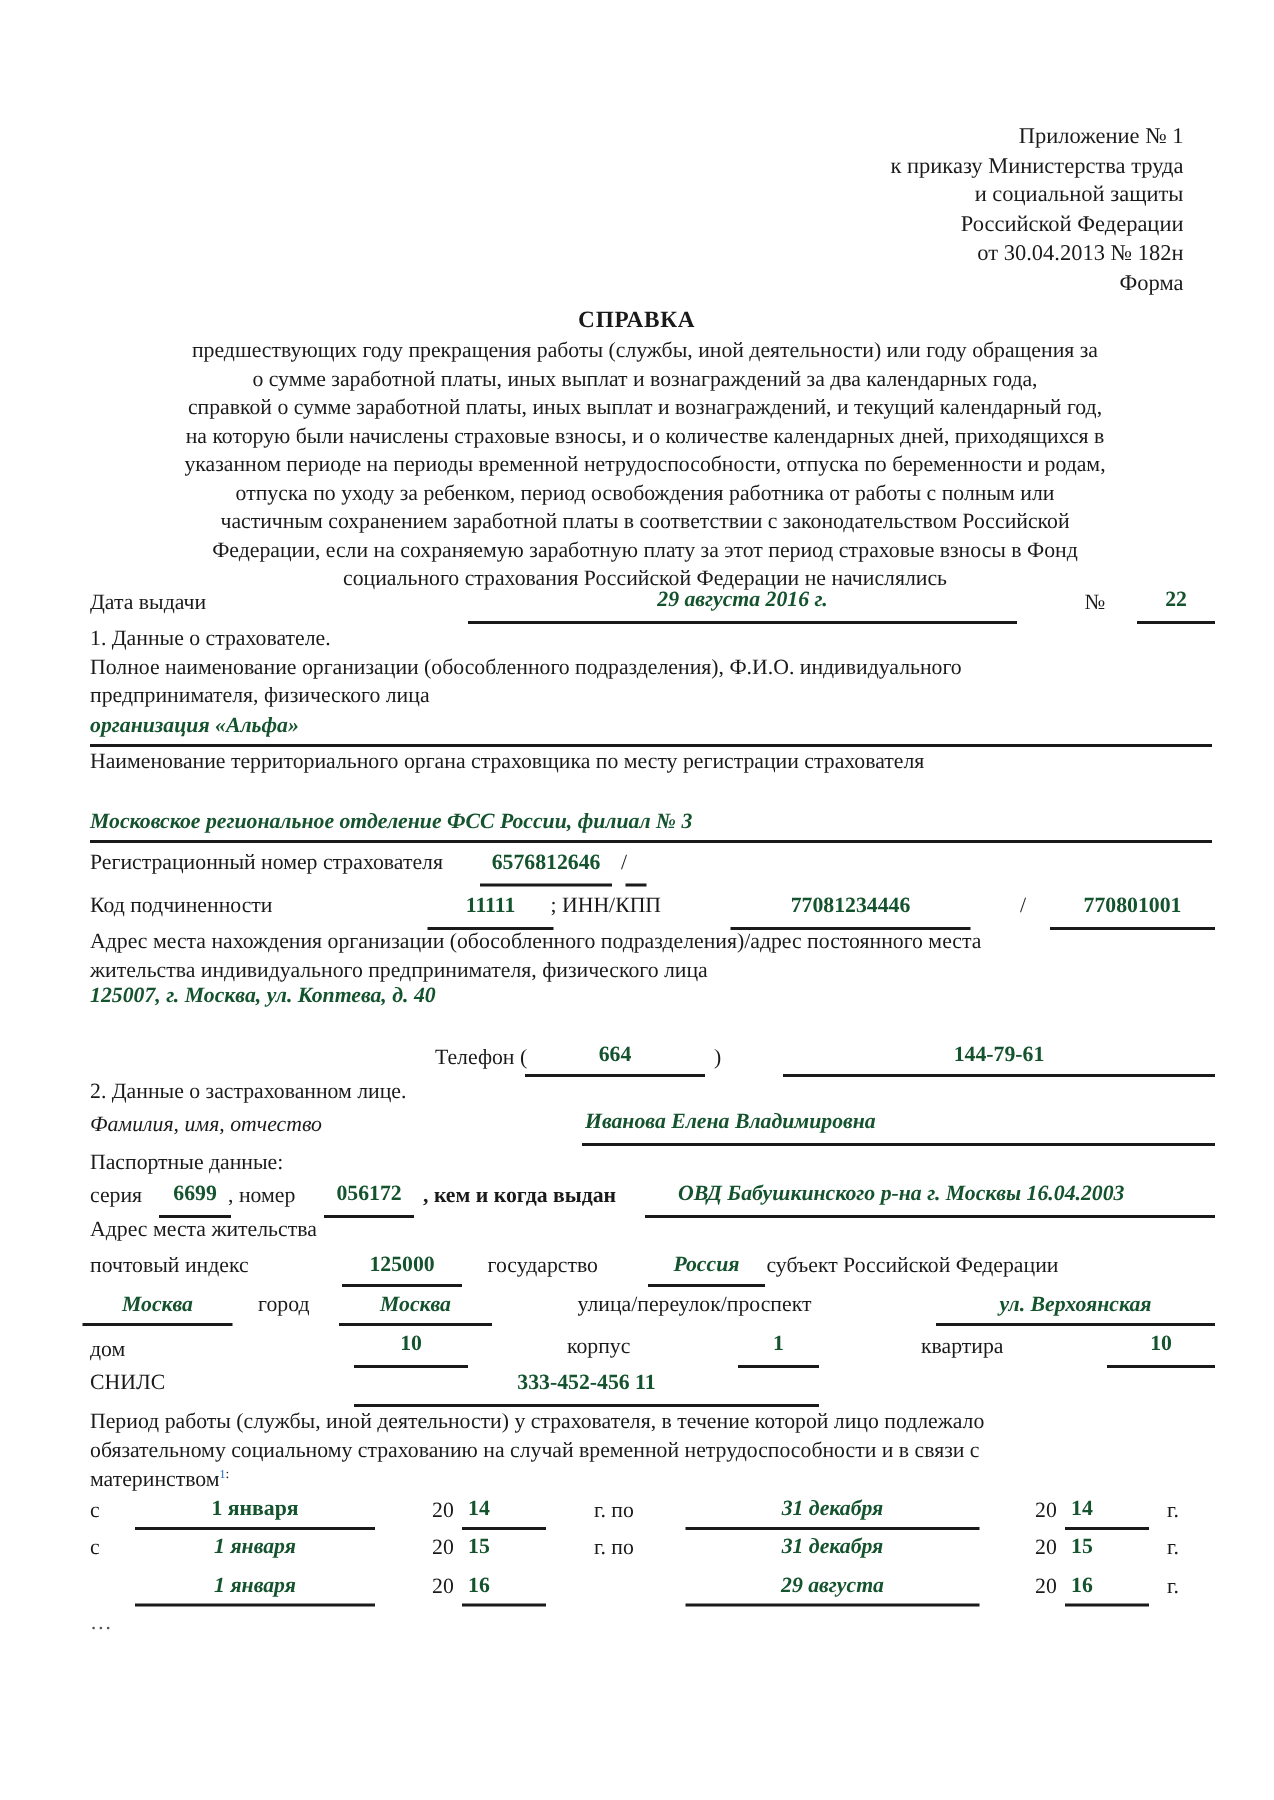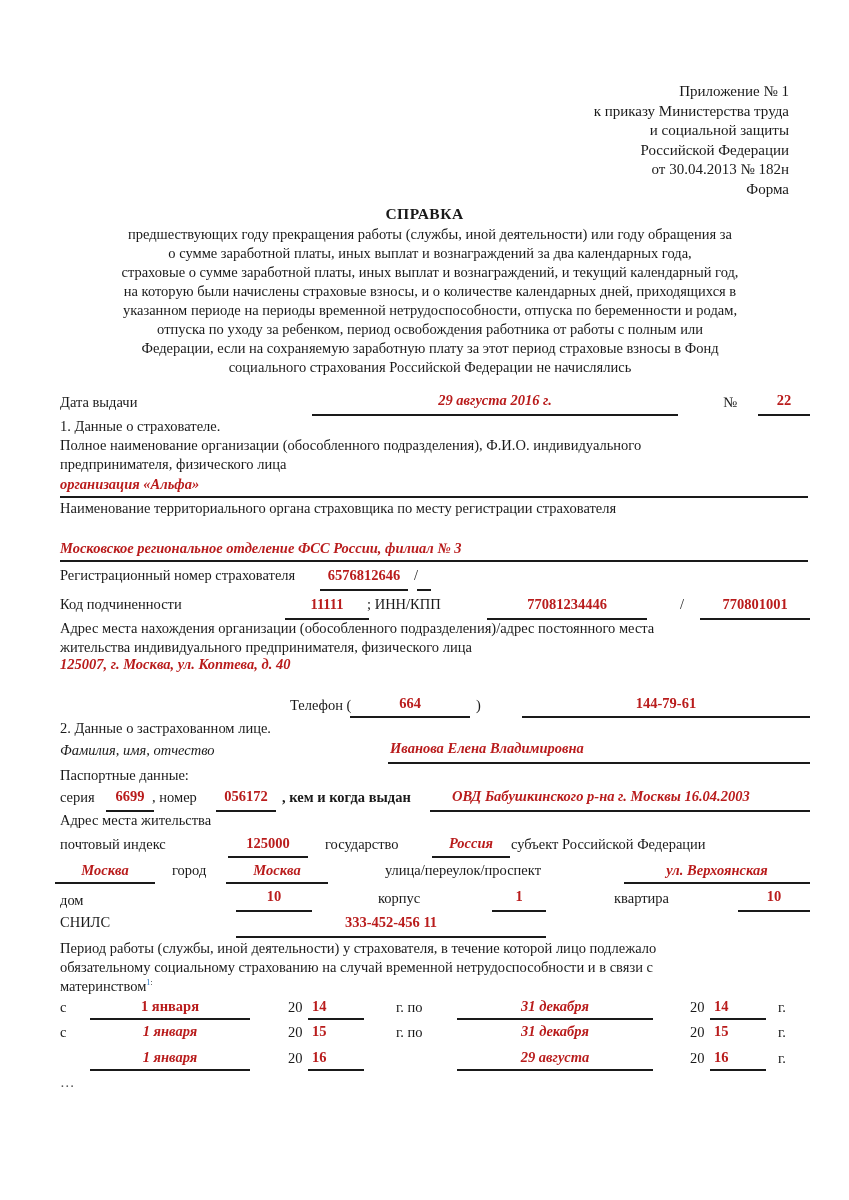--- a/index.html
+++ b/index.html
@@ -31,7 +31,7 @@
 <div class="subtitle">
   <div>предшествующих году прекращения работы (службы, иной деятельности) или году обращения за</div>
   <div>о сумме заработной платы, иных выплат и вознаграждений за два календарных года,</div>
-  <div>страховые о сумме заработной платы, иных выплат и вознаграждений, и текущий календарный год,</div>
+  <div>справкой о сумме заработной платы, иных выплат и вознаграждений, и текущий календарный год,</div>
   <div>на которую были начислены страховые взносы, и о количестве календарных дней, приходящихся в</div>
   <div>указанном периоде на периоды временной нетрудоспособности, отпуска по беременности и родам,</div>
   <div>отпуска по уходу за ребенком, период освобождения работника от работы с полным или</div>

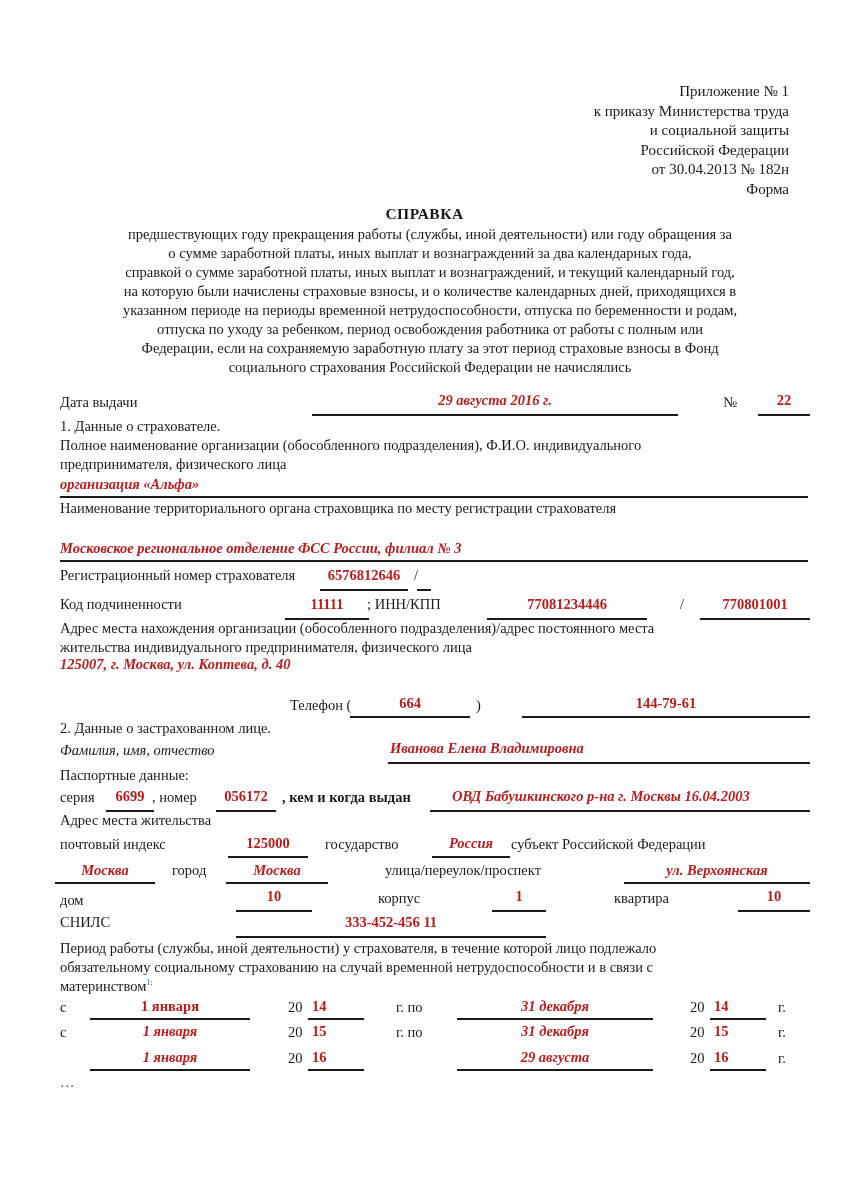--- a/index.html
+++ b/index.html
@@ -35,6 +35,7 @@
   <div>на которую были начислены страховые взносы, и о количестве календарных дней, приходящихся в</div>
   <div>указанном периоде на периоды временной нетрудоспособности, отпуска по беременности и родам,</div>
   <div>отпуска по уходу за ребенком, период освобождения работника от работы с полным или</div>
+  <div>частичным сохранением заработной платы в соответствии с законодательством Российской</div>
   <div>Федерации, если на сохраняемую заработную плату за этот период страховые взносы в Фонд</div>
   <div>социального страхования Российской Федерации не начислялись</div>
 </div>

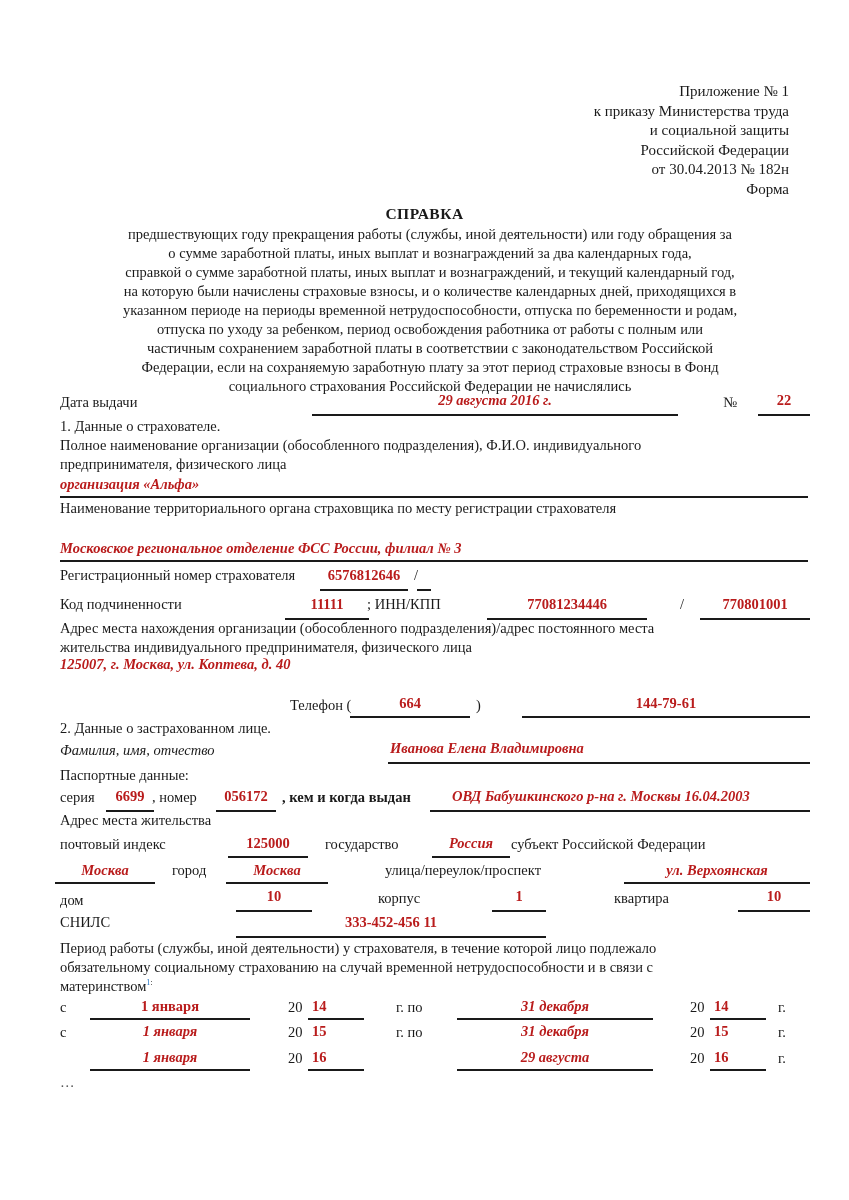--- a/index.html
+++ b/index.html
@@ -6,7 +6,7 @@
     body { width: 849px; height: 1200px; position: relative; overflow: hidden;
            font-family: "Liberation Serif", "DejaVu Serif", serif; color: #1a1a1a; font-size: 14.5px; }
     .abs { position: absolute; white-space: nowrap; }
-    .blue { color: #b91c1c; font-weight: bold; }
+    .blue { color: #14532d; font-weight: bold; }
     .it { font-style: italic; }
     .line { position: absolute; height: 2px; background: #1a1a1a; }
     .center { text-align: center; }

